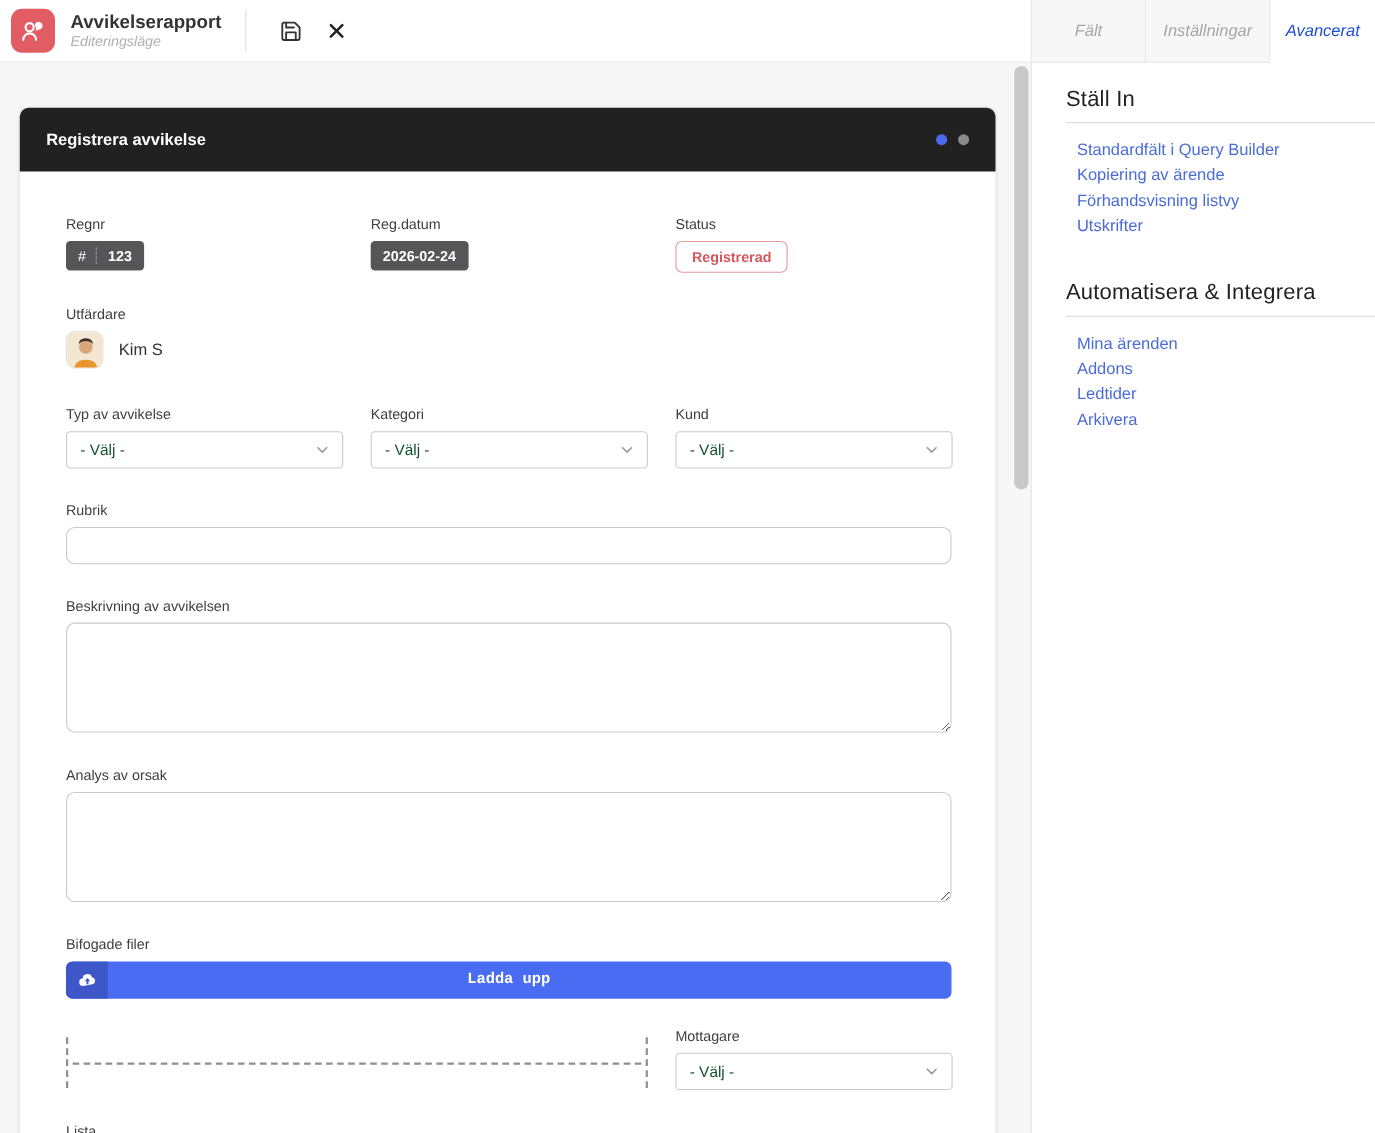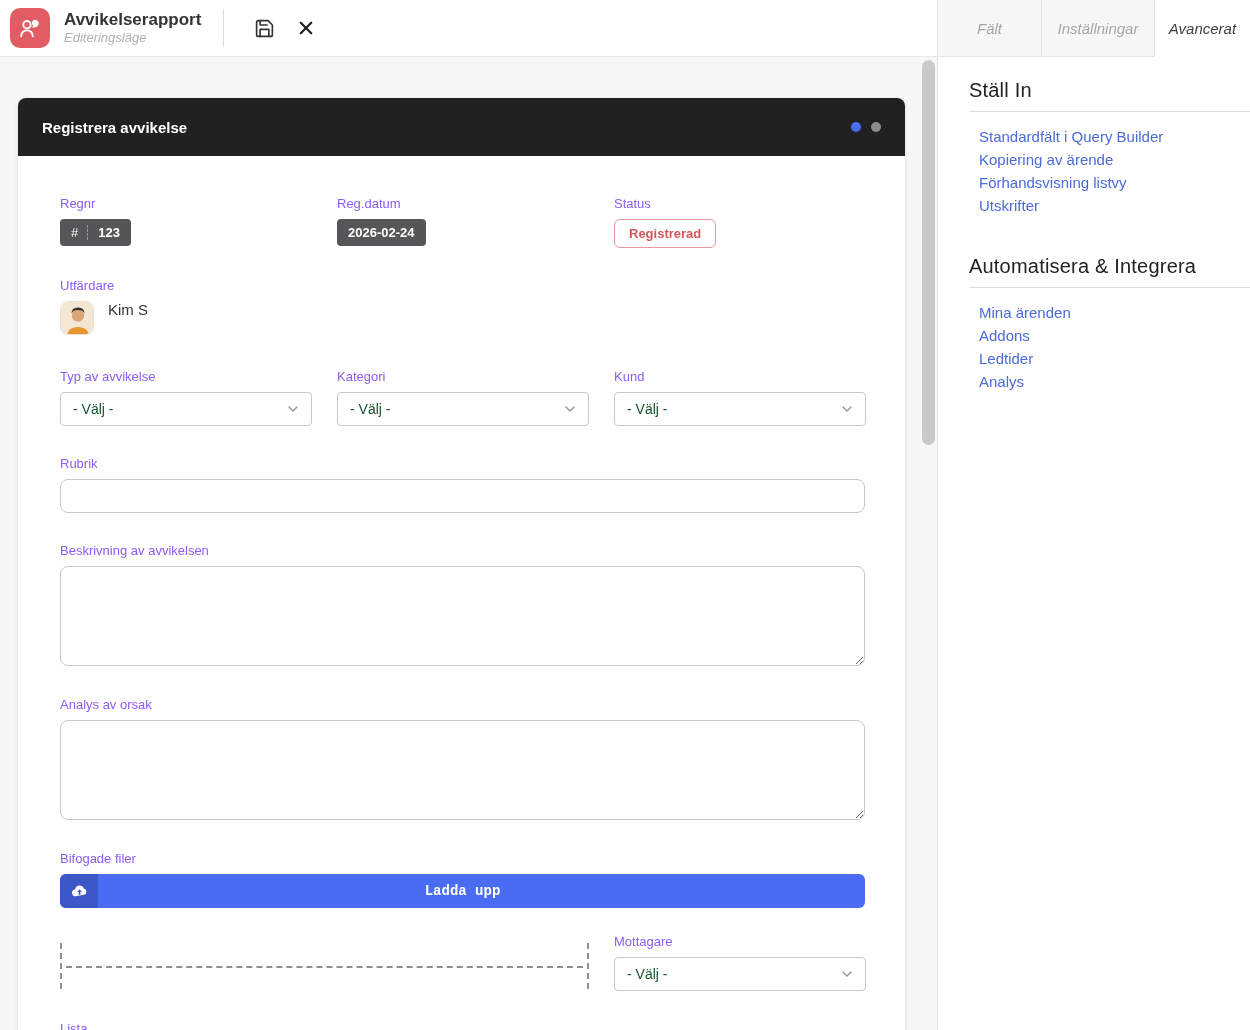--- a/index.html
+++ b/index.html
@@ -26,7 +26,7 @@
   .tab:first-child { border-left: 1px solid #e5e5e5; }
   .tab-falt { width: 105px; }
   .tab-installningar { width: 113px; }
-  .tab-avancerat { width: 95px; background: #fff; color: #404040; border-bottom: none; border-right: none; }
+  .tab-avancerat { width: 95px; background: #fff; color: #1d4ed8; border-bottom: none; border-right: none; }
 
   
   .form-panel { position: absolute; left: 0; top: 57px; width: 937px; height: 973px;

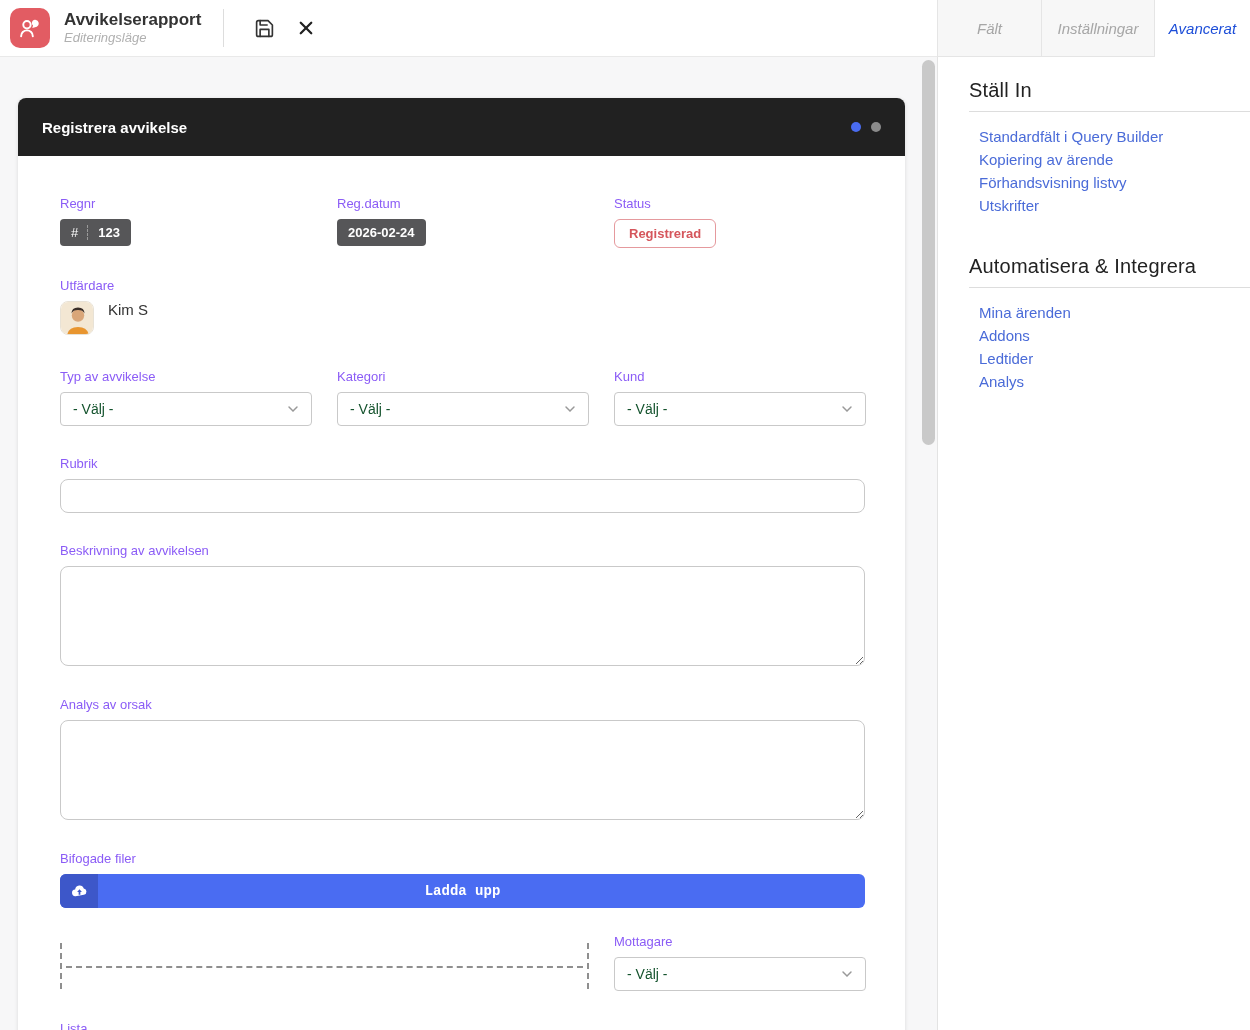--- a/index.html
+++ b/index.html
@@ -45,7 +45,7 @@
 
   .card-body { padding: 40px 40px 0 42px; }
   .grid3 { display: grid; grid-template-columns: 252px 252px 252px; column-gap: 25px; }
-  .f-label { font-size: 13px; color: #8b5cf6; margin-bottom: 8px; display: block; }
+  .f-label { font-size: 13px; color: #404040; margin-bottom: 8px; display: block; }
 
   .badge-dark { display: inline-flex; align-items: center; background: #565658; color: #fff;
     border-radius: 4px; font-size: 13px; font-weight: bold; height: 27px; padding: 0 11px; }

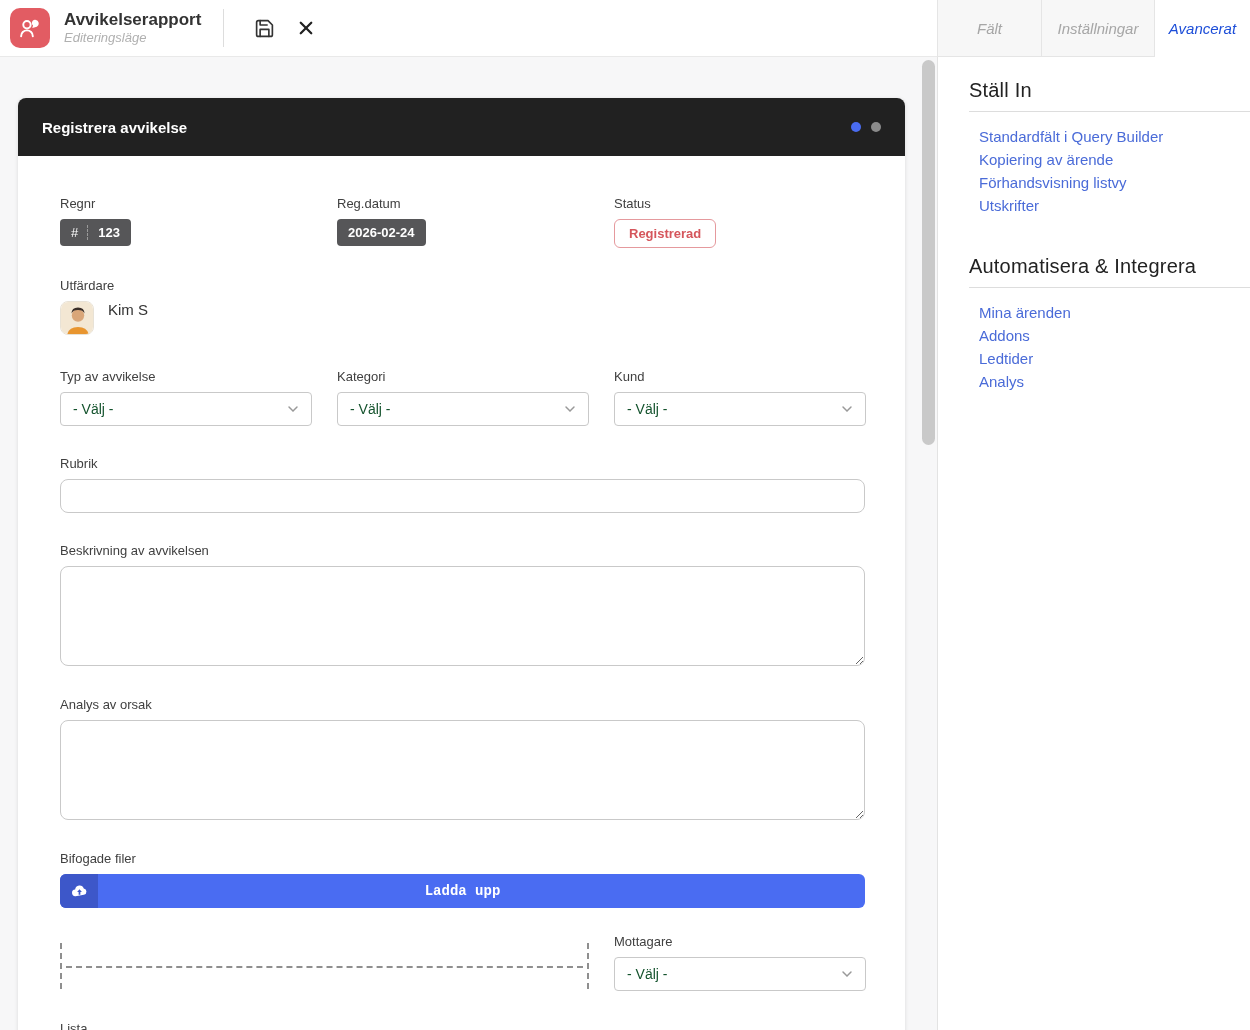--- a/index.html
+++ b/index.html
@@ -54,7 +54,7 @@
   .badge-status { display: inline-block; background: #fff; border: 1px solid #e5999d;
     border-radius: 6px; color: #d5565c; font-size: 13px; font-weight: bold; padding: 6px 14px; }
 
-  .issuer-row { display: flex; align-items: flex-start; margin-top: 26px; }
+  .issuer-row { display: flex; align-items: center; margin-top: 26px; }
   .avatar { width: 34px; height: 34px; border-radius: 8px; border: 1px solid #e8e2d6;
     overflow: hidden; flex: none; }
   .issuer-name { font-size: 15px; color: #333; margin-left: 14px; }

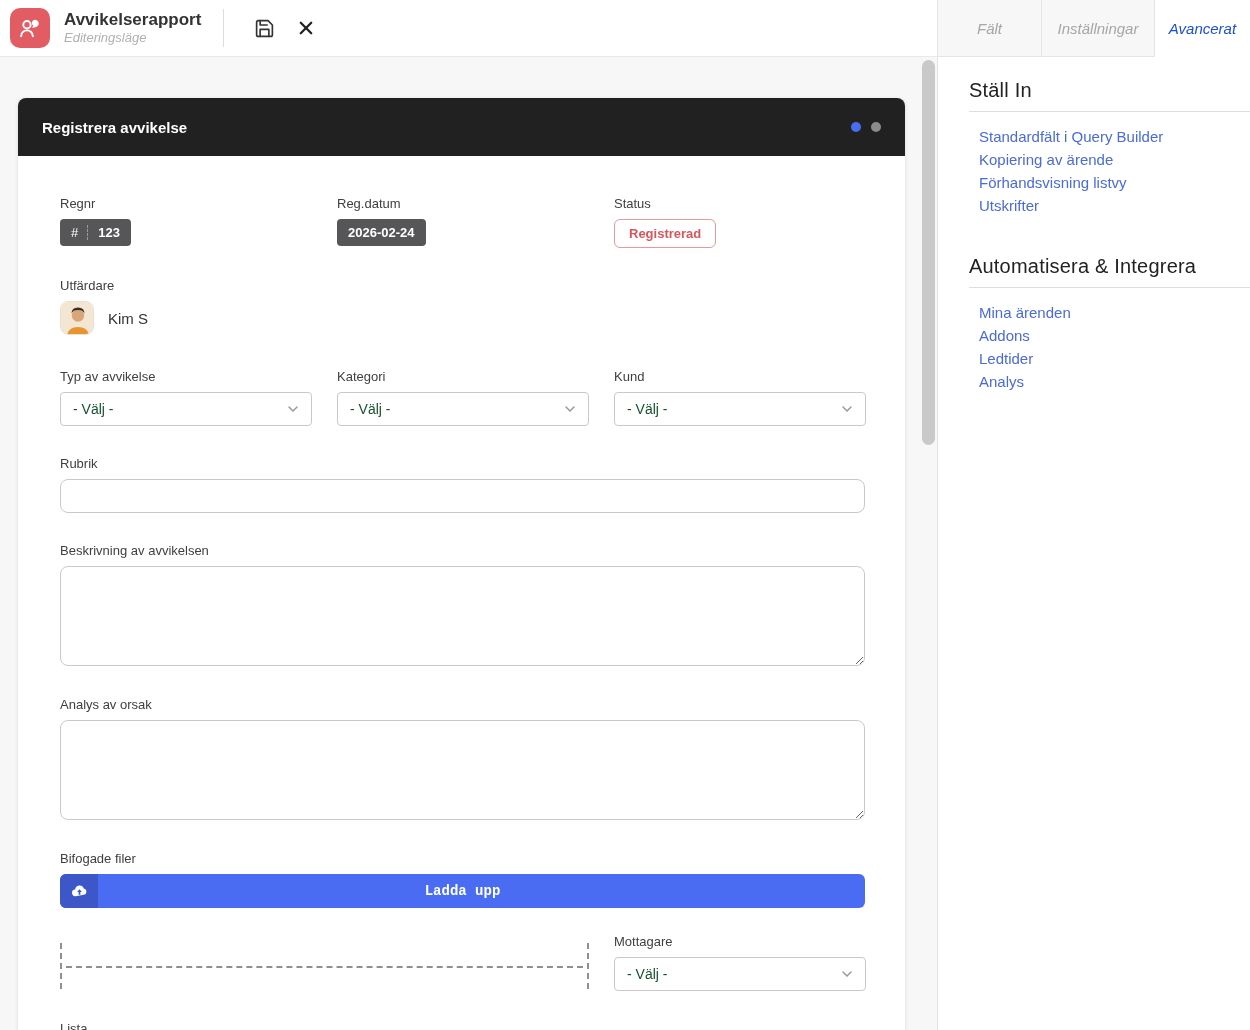--- a/index.html
+++ b/index.html
@@ -292,7 +292,7 @@
       <li><a class="s-link">Mina ärenden</a></li>
       <li><a class="s-link">Addons</a></li>
       <li><a class="s-link">Ledtider</a></li>
-      <li><a class="s-link">Analys</a></li>
+      <li><a class="s-link">Arkivera</a></li>
     </ul>
   </div>
 

